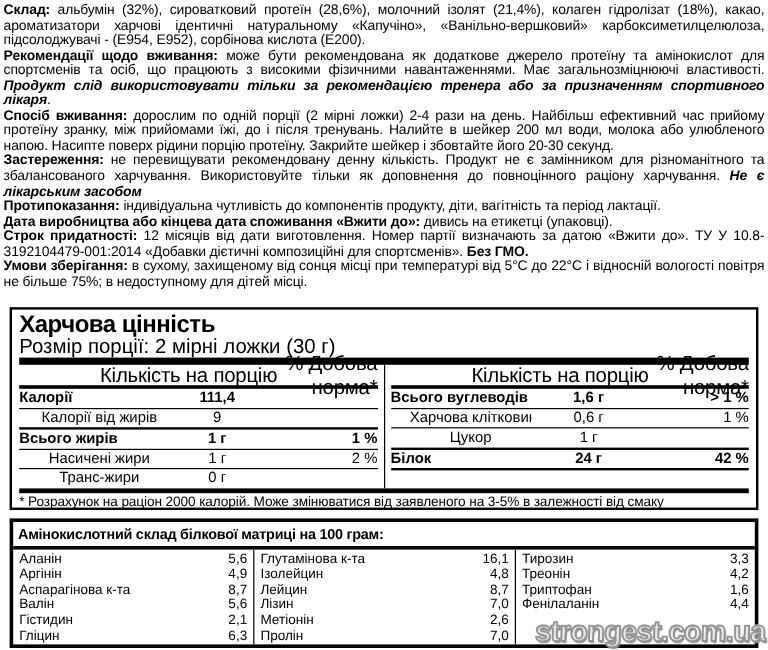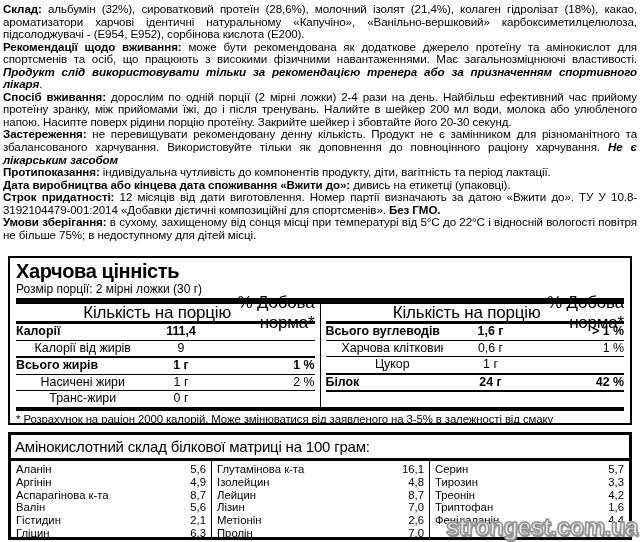--- a/index.html
+++ b/index.html
@@ -21,7 +21,7 @@
     padding:2px 6px 0 6px;background:#fff;
   }
   .nutri-title{font-size:20px;font-weight:bold;letter-spacing:-0.4px;line-height:22px;}
-  .nutri-serving{font-size:12px;line-height:14px;margin-top:0;}
+  .nutri-serving{font-size:17px;line-height:14px;margin-top:0;}
   .bar{height:6px;background:#000;margin-top:2px;}
   .bar2{height:4px;background:#000;}
   .halves{display:flex;align-items:stretch;}

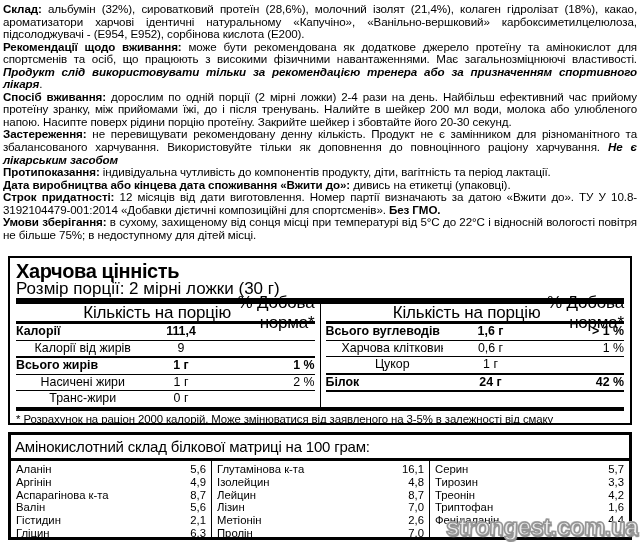--- a/index.html
+++ b/index.html
@@ -47,7 +47,7 @@
     border:3px solid #000;box-sizing:border-box;background:#fff;
   }
   .amino-title{
-    font-size:15px;font-weight:normal;letter-spacing:-0.2px;
+    font-size:12px;font-weight:bold;letter-spacing:-0.2px;
     padding:3px 4px 3px 4px;border-bottom:3px solid #000;
   }
   .amino-cols{display:flex;align-items:stretch;height:79px;}

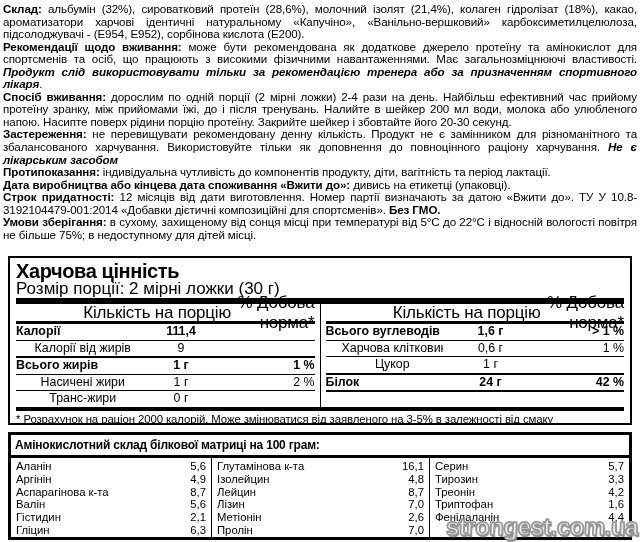--- a/index.html
+++ b/index.html
@@ -209,10 +209,6 @@
       </div>
     <div class="amino-col c3">
         <div class="arow">
-          <span>Серин</span>
-          <span>5,7</span>
-        </div>
-        <div class="arow">
           <span>Тирозин</span>
           <span>3,3</span>
         </div>

